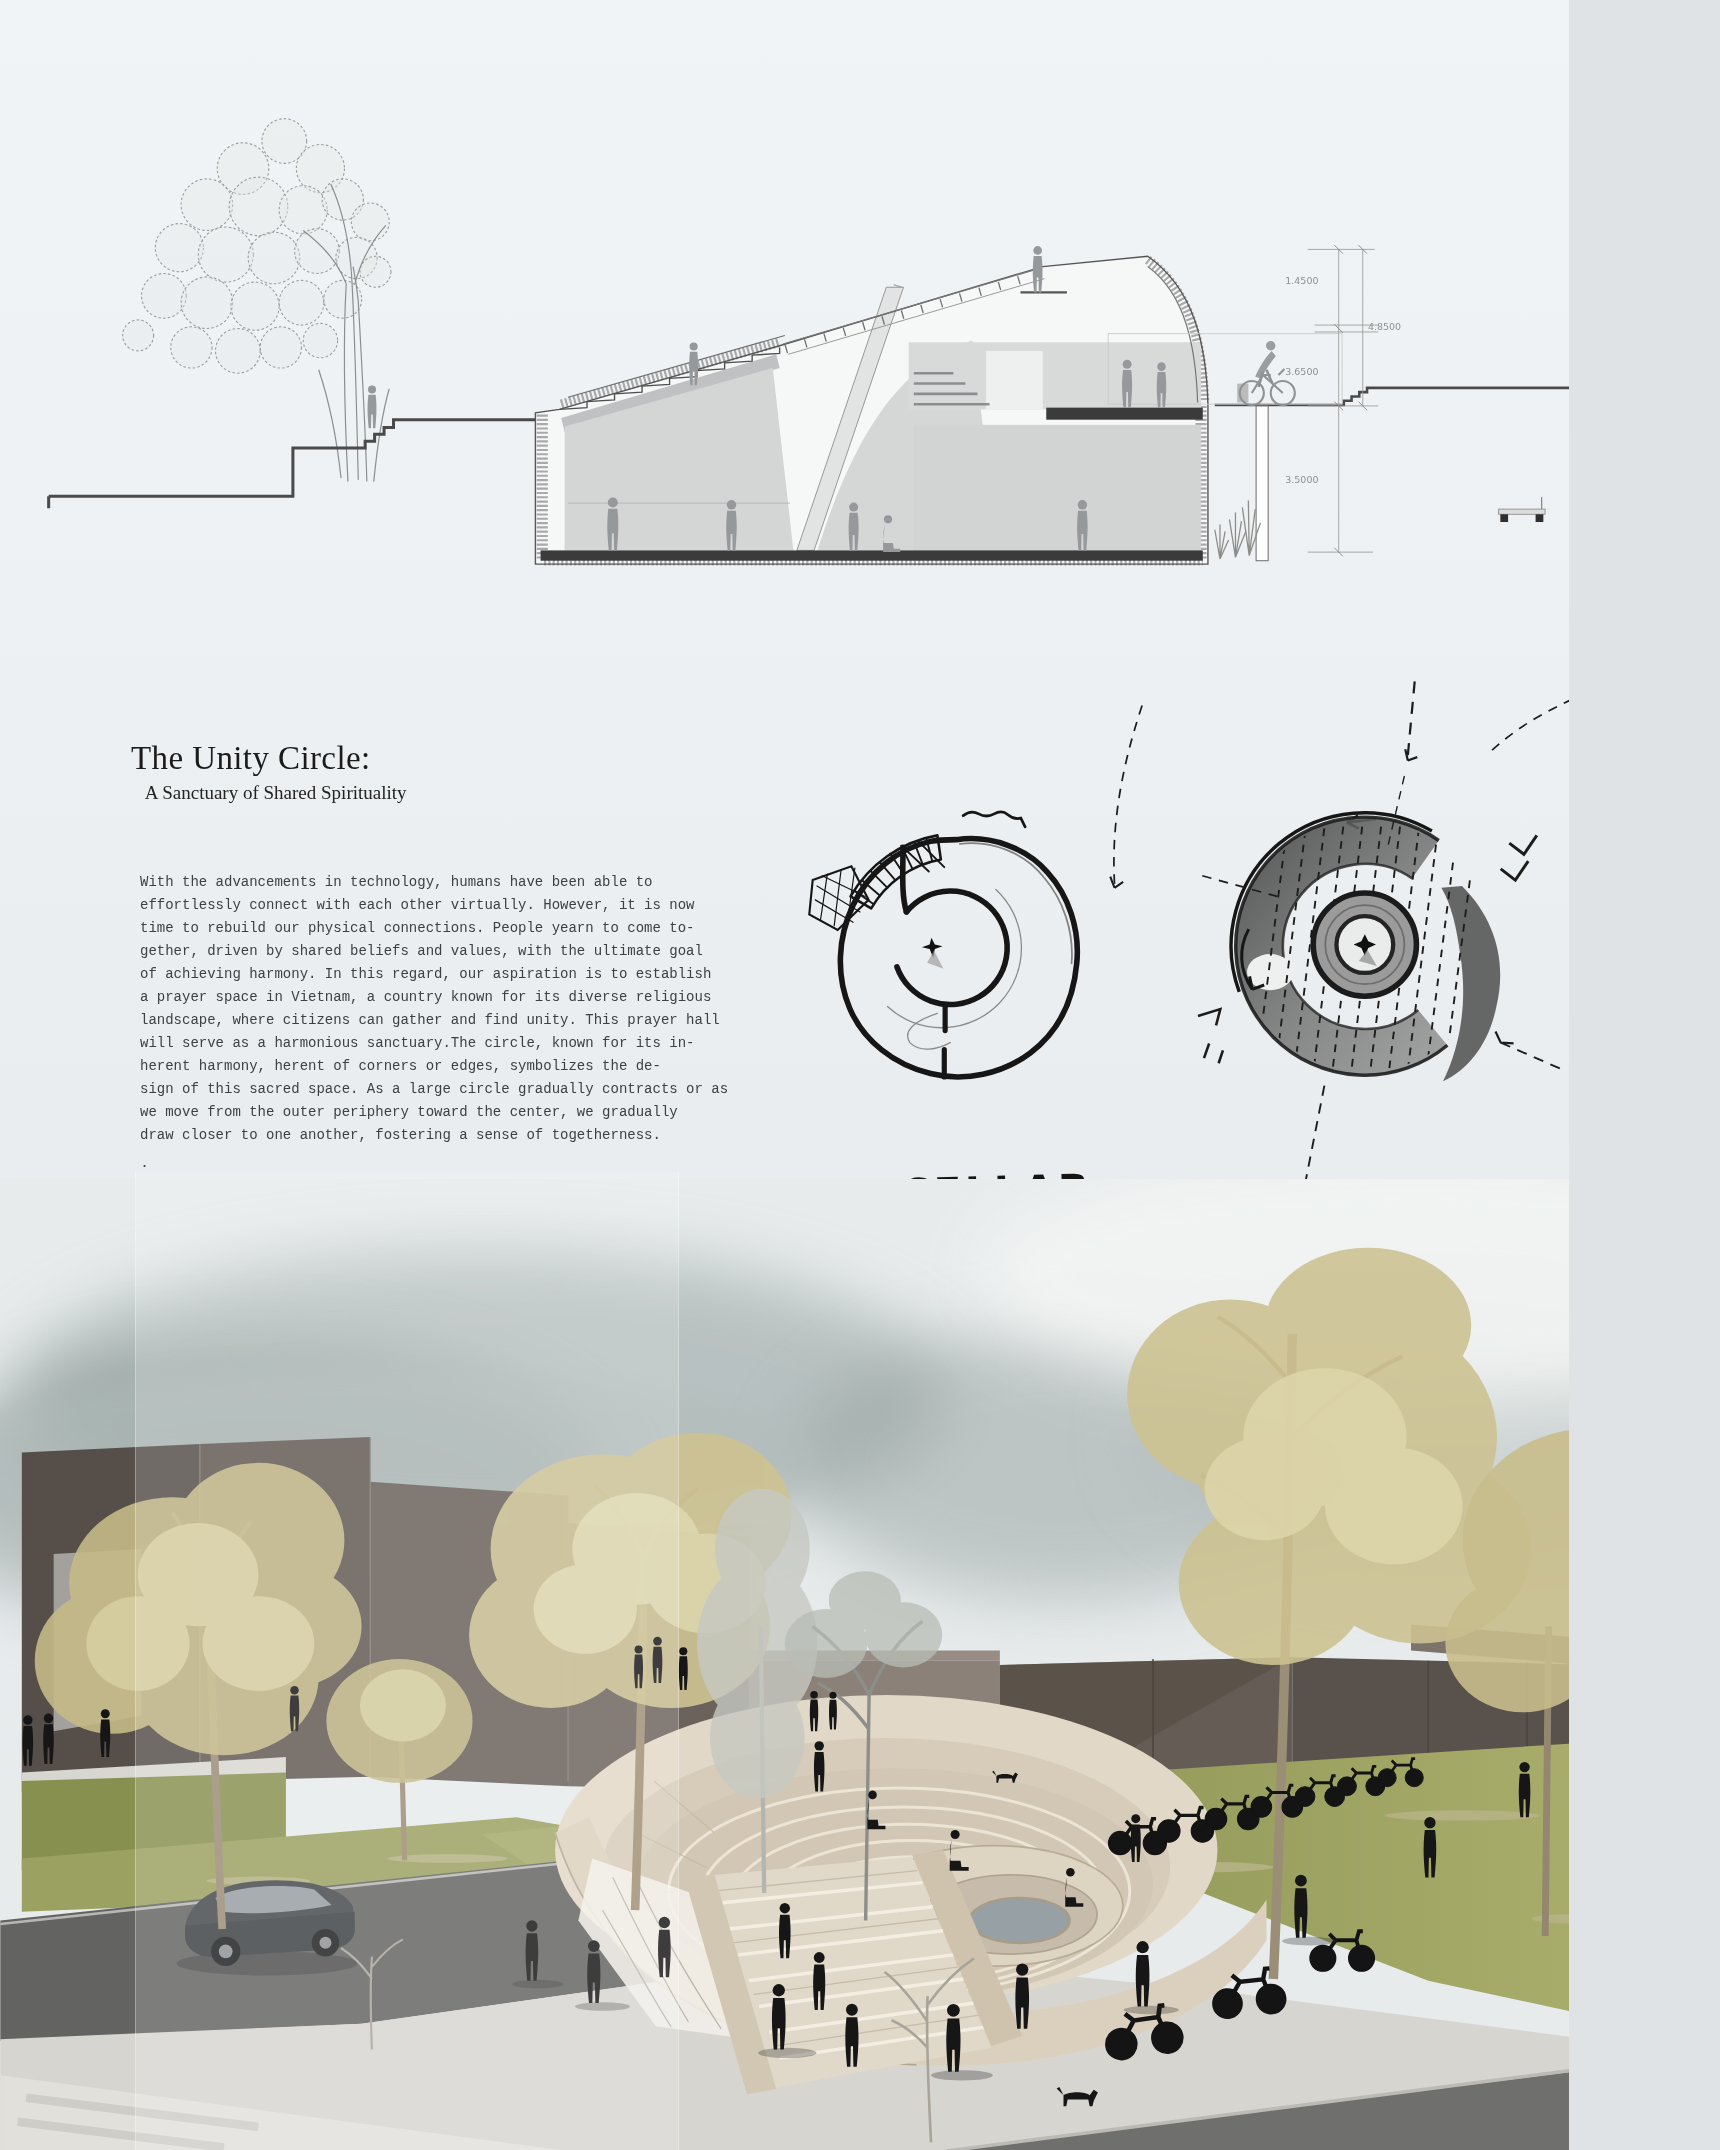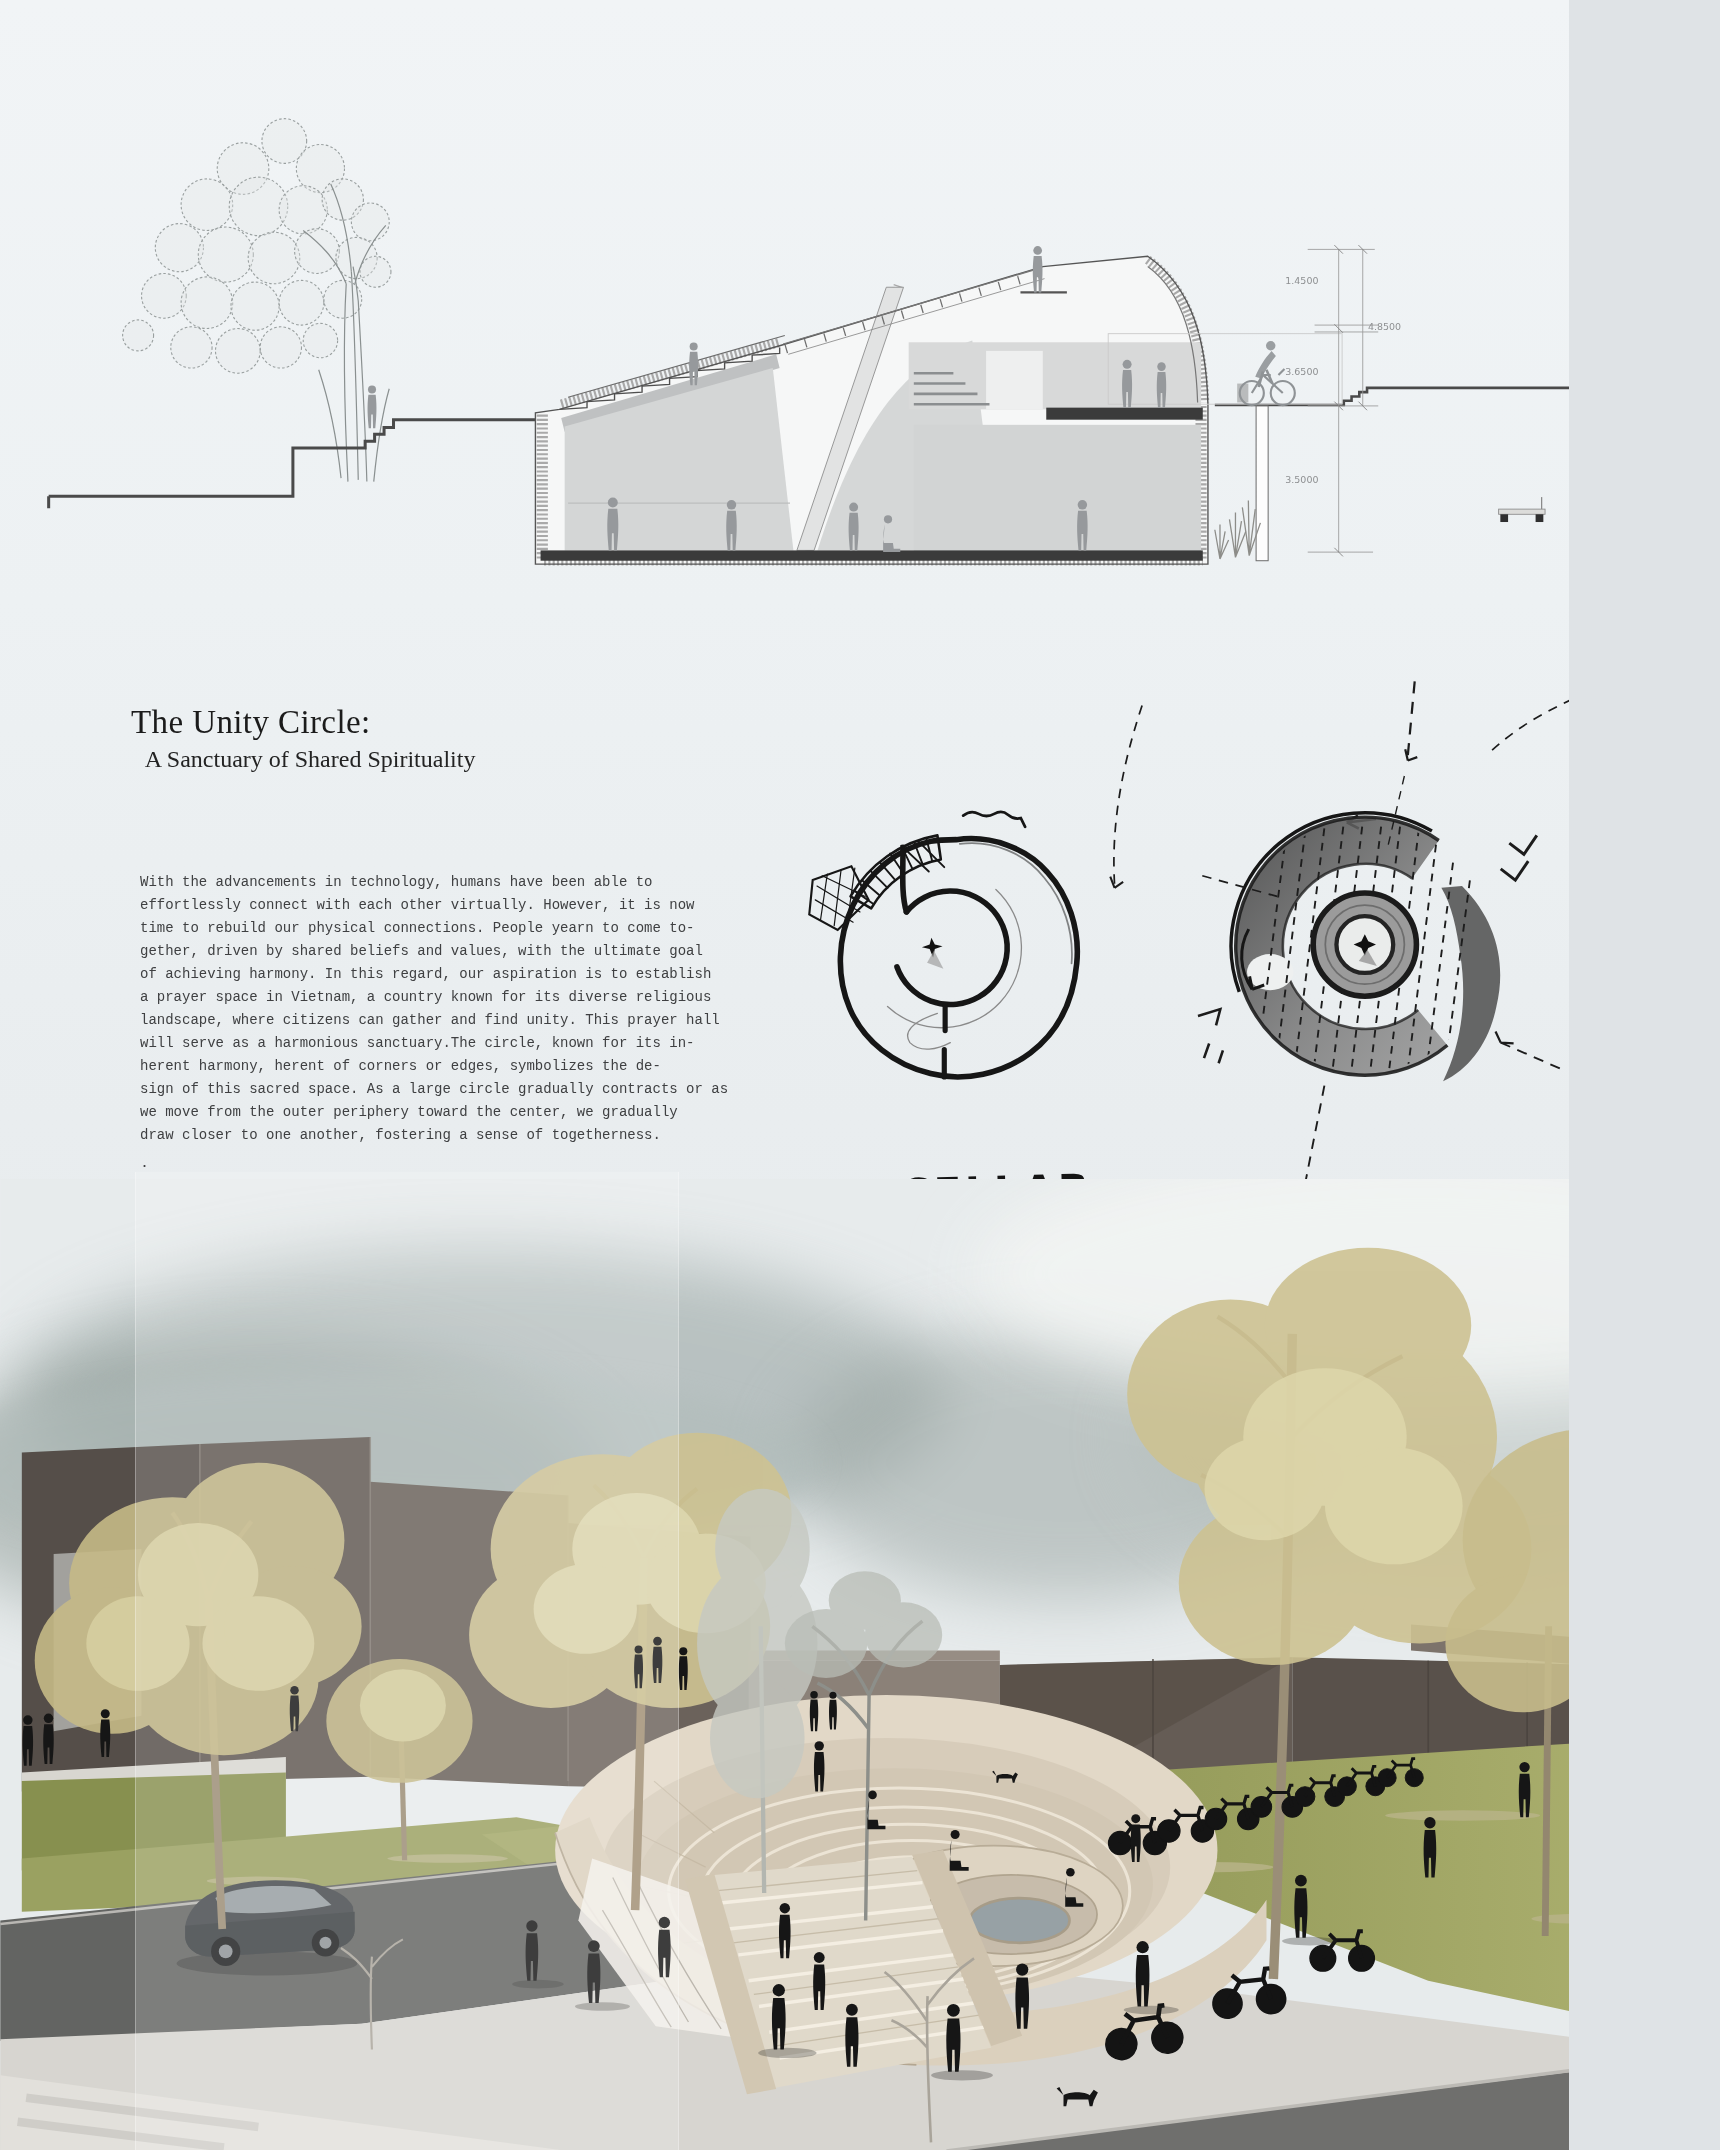--- a/index.html
+++ b/index.html
@@ -7,7 +7,7 @@
     background:linear-gradient(180deg,#f1f4f6 0%,#edf1f3 28%,#e9edef 52%,#e7ebed 70%);
     font-family:"Liberation Sans",sans-serif;}
   svg{display:block;position:absolute;}
-  .titleblock{position:absolute;left:131px;top:704px;color:#1d1d1d;}
+  .titleblock{position:absolute;left:131px;top:740px;color:#1d1d1d;}
   .title{font-family:"Liberation Serif",serif;font-size:33px;letter-spacing:0.4px;color:#1b1b1b;}
   .subtitle{font-family:"Liberation Serif",serif;font-size:24px;margin-top:5.2px;margin-left:13.8px;color:#232323;}
   .bodytext{position:absolute;left:140px;top:871px;width:568px;color:#3f4042;

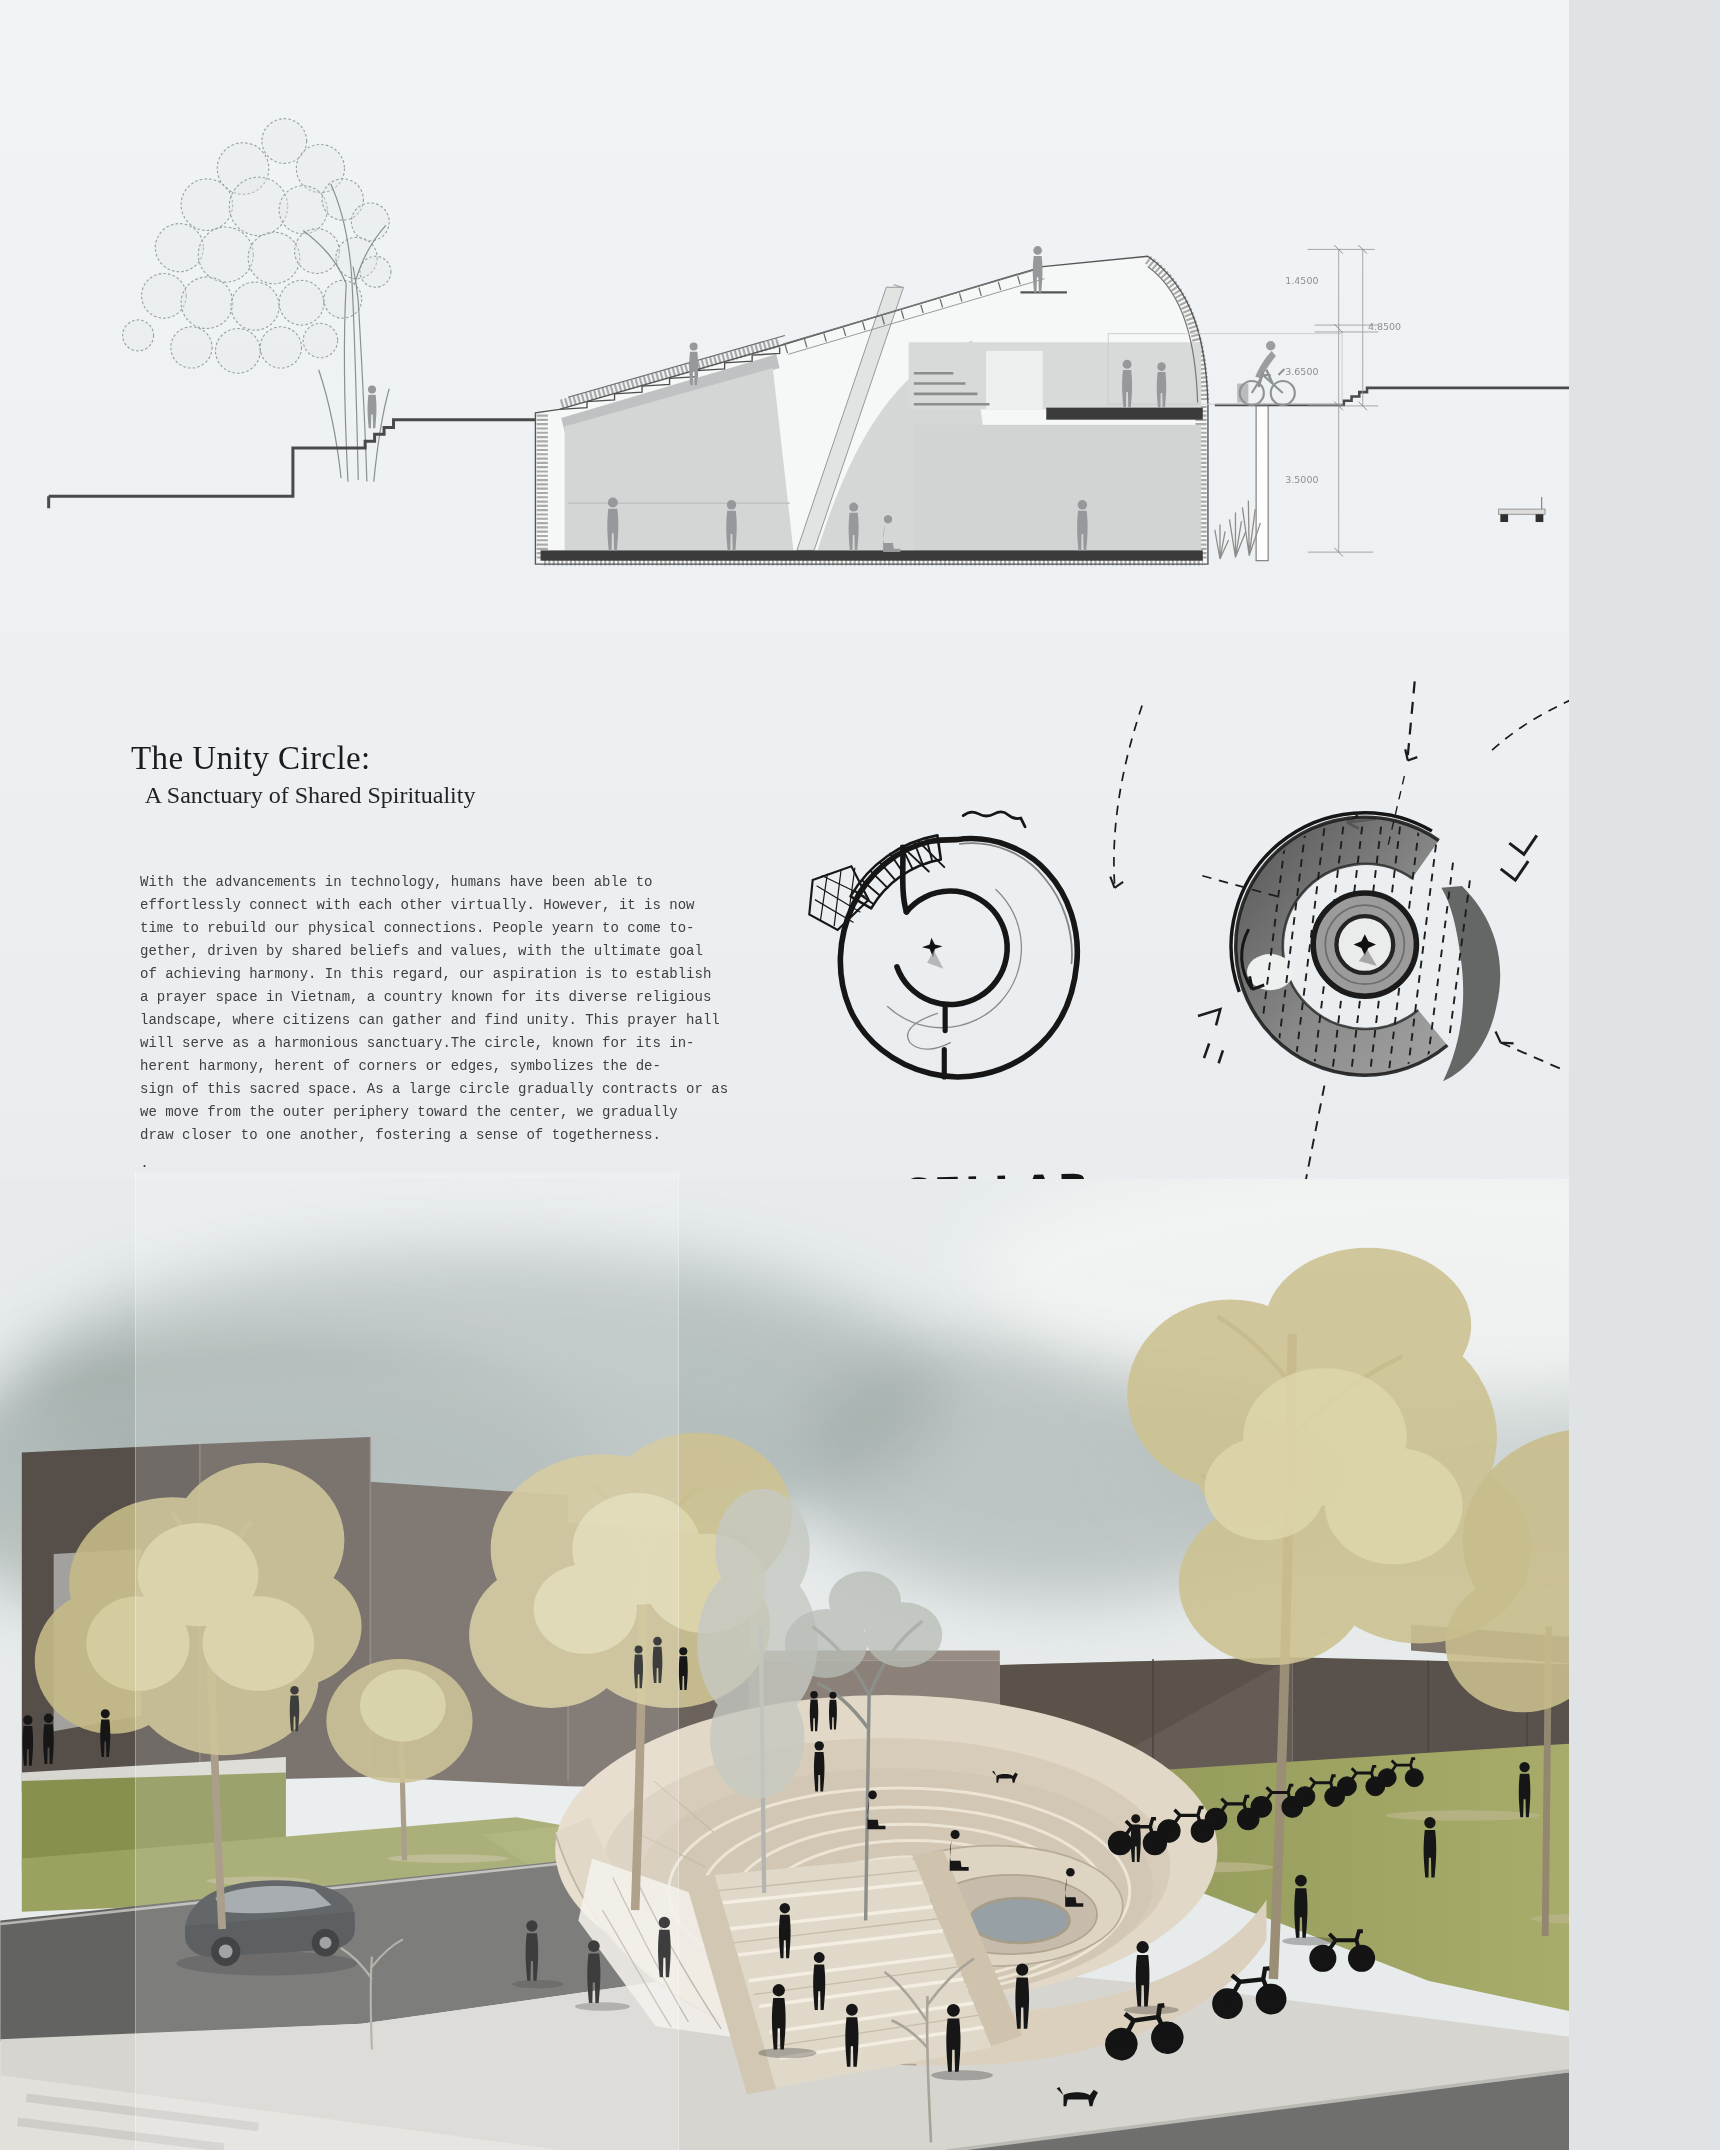--- a/index.html
+++ b/index.html
@@ -9,7 +9,7 @@
   svg{display:block;position:absolute;}
   .titleblock{position:absolute;left:131px;top:740px;color:#1d1d1d;}
   .title{font-family:"Liberation Serif",serif;font-size:33px;letter-spacing:0.4px;color:#1b1b1b;}
-  .subtitle{font-family:"Liberation Serif",serif;font-size:24px;margin-top:5.2px;margin-left:13.8px;color:#232323;}
+  .subtitle{font-family:"Liberation Serif",serif;font-size:19px;margin-top:5.2px;margin-left:13.8px;color:#232323;}
   .bodytext{position:absolute;left:140px;top:871px;width:568px;color:#3f4042;
     font-size:14px;line-height:23px;font-family:Liberation Mono, monospace;}
   .bodytext div{white-space:nowrap;}

